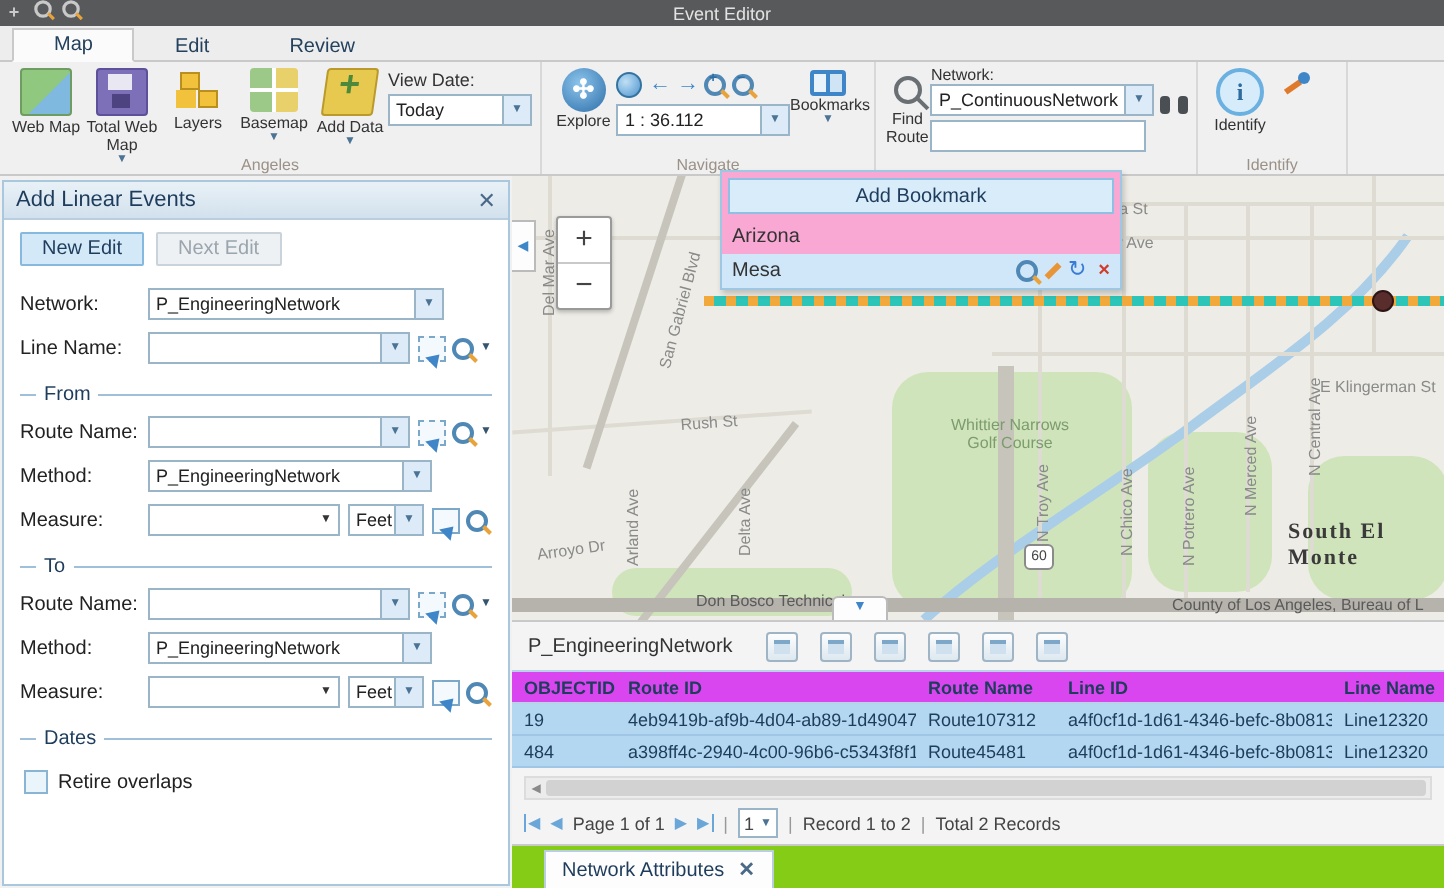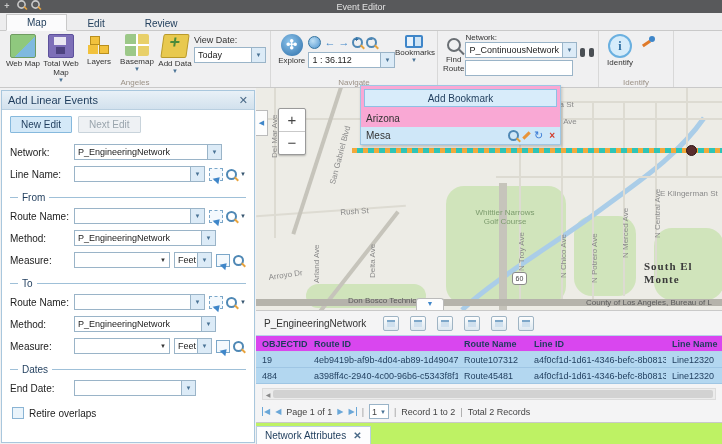--- a/index.html
+++ b/index.html
@@ -448,13 +448,6 @@
     <div class="sep">
         <span>Dates</span>
       </div>
-    <div class="frow">
-      <span class="lbl">End Date:</span>
-      <div class="combo" style="max-width:122px;">
-        <span class="cval"></span>
-        <span class="caret">▼</span>
-      </div>
-    </div>
 
     <div style="margin-top:5px;">
       <div class="cbrow">

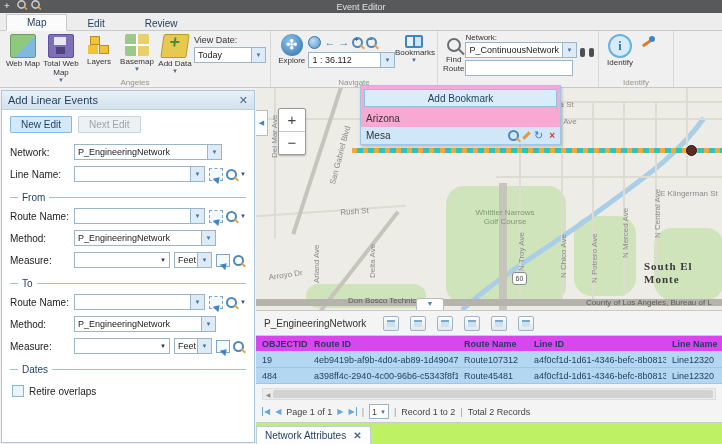--- a/index.html
+++ b/index.html
@@ -145,8 +145,8 @@
   .pbtn.bar2{border-right:1px solid #6aa7d8;padding-right:1px;}
   .psep{color:#999;}
   .pagesel{display:flex;align-items:center;border:1px solid #9ab4c8;background:#fff;height:13px;padding:0 2px;gap:3px;font-size:9px;cursor:pointer;}
-  .bottomtabs{position:absolute;left:0;bottom:0;width:466px;height:22px;background:#bef264;border-top:1px solid #c9c9c9;
-              display:flex;align-items:flex-end;padding-left:0;box-sizing:border-box;}
+  .bottomtabs{position:absolute;left:0;bottom:0;width:466px;height:22px;background:#84cc16;border-top:1px solid #c9c9c9;
+              display:flex;align-items:flex-end;padding-left:16px;box-sizing:border-box;}
   .btab{background:#fdfdfe;border:1px solid #b9cfe0;border-bottom:none;padding:3px 8px;font-size:10px;color:#1e3c5c;
         display:flex;align-items:center;gap:7px;cursor:pointer;}
   .btab .x{color:#4a6a88;font-size:10px;font-weight:bold;}

